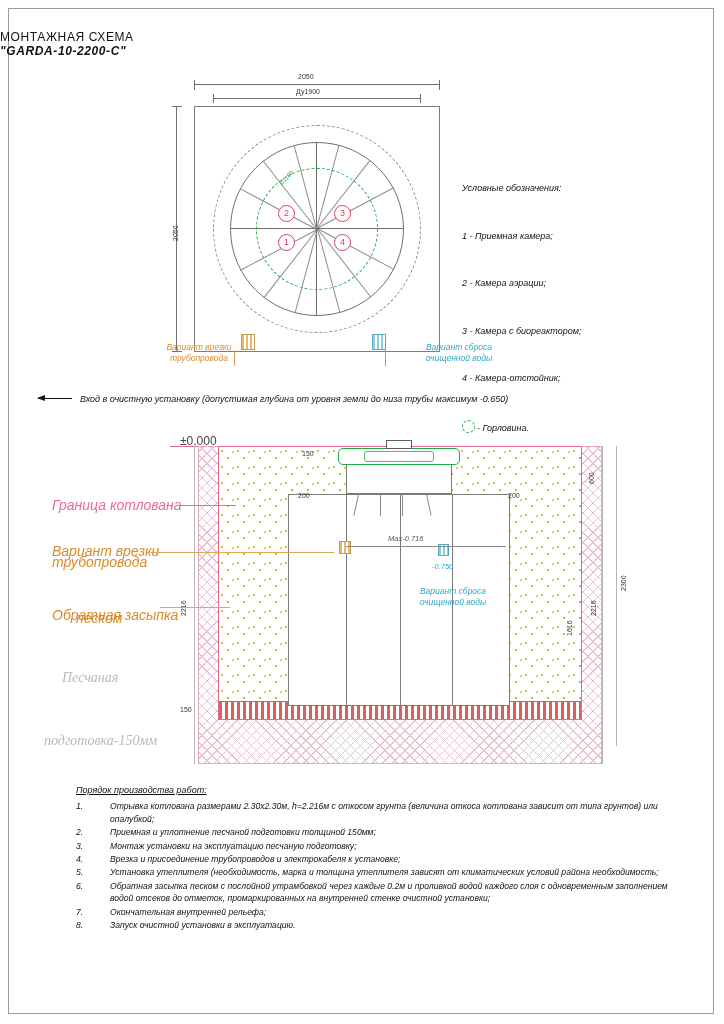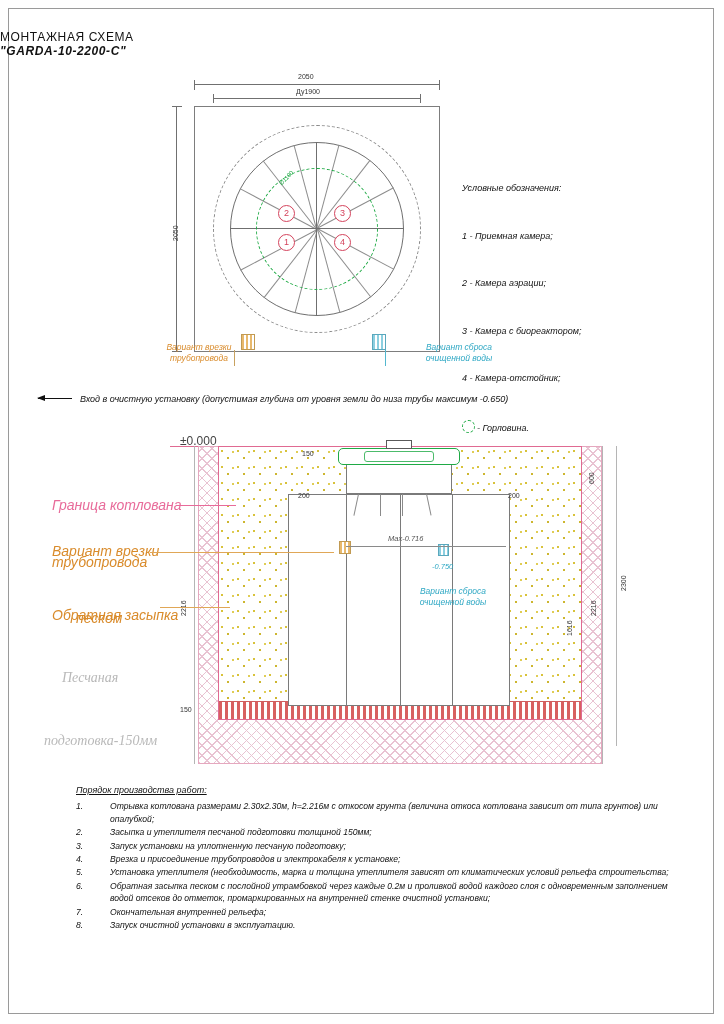--- a/index.html
+++ b/index.html
@@ -553,7 +553,7 @@
     </div>
     <div class="proc-item">
       <span class="proc-num">2.</span>
-      <span>Засыпка и утеплителя песчаной подготовки толщиной 150мм;</span>
+      <span>Приемная и уплотнение песчаной подготовки толщиной 150мм;</span>
     </div>
     <div class="proc-item">
       <span class="proc-num">3.</span>

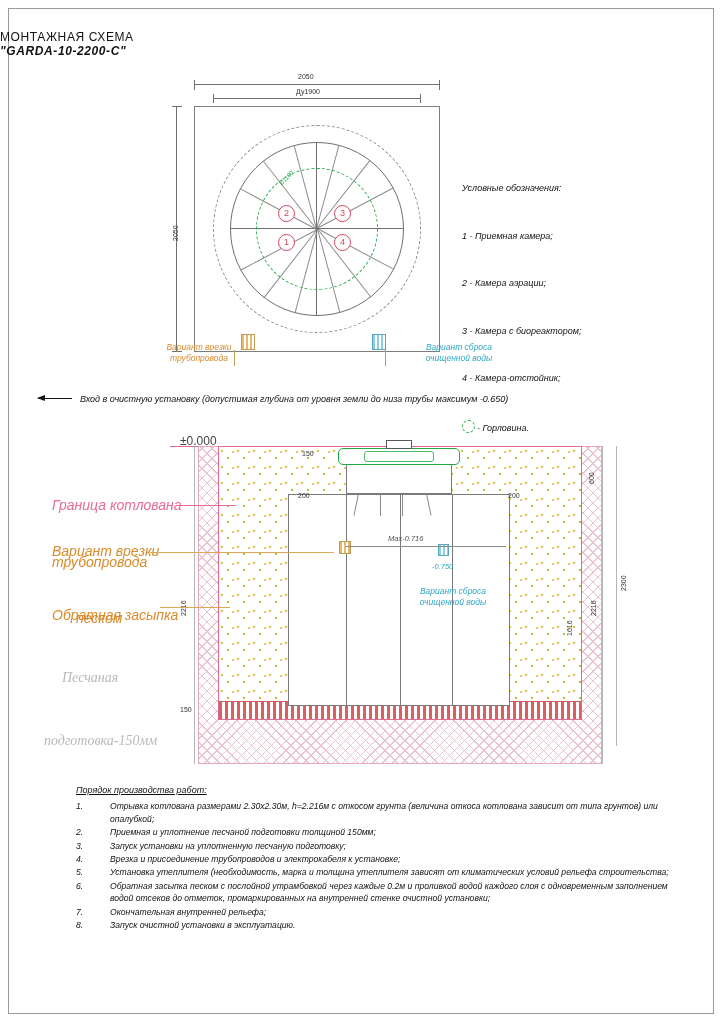--- a/index.html
+++ b/index.html
@@ -557,7 +557,7 @@
     </div>
     <div class="proc-item">
       <span class="proc-num">3.</span>
-      <span>Запуск установки на уплотненную песчаную подготовку;</span>
+      <span>Монтаж установки на эксплуатацию песчаную подготовку;</span>
     </div>
     <div class="proc-item">
       <span class="proc-num">4.</span>

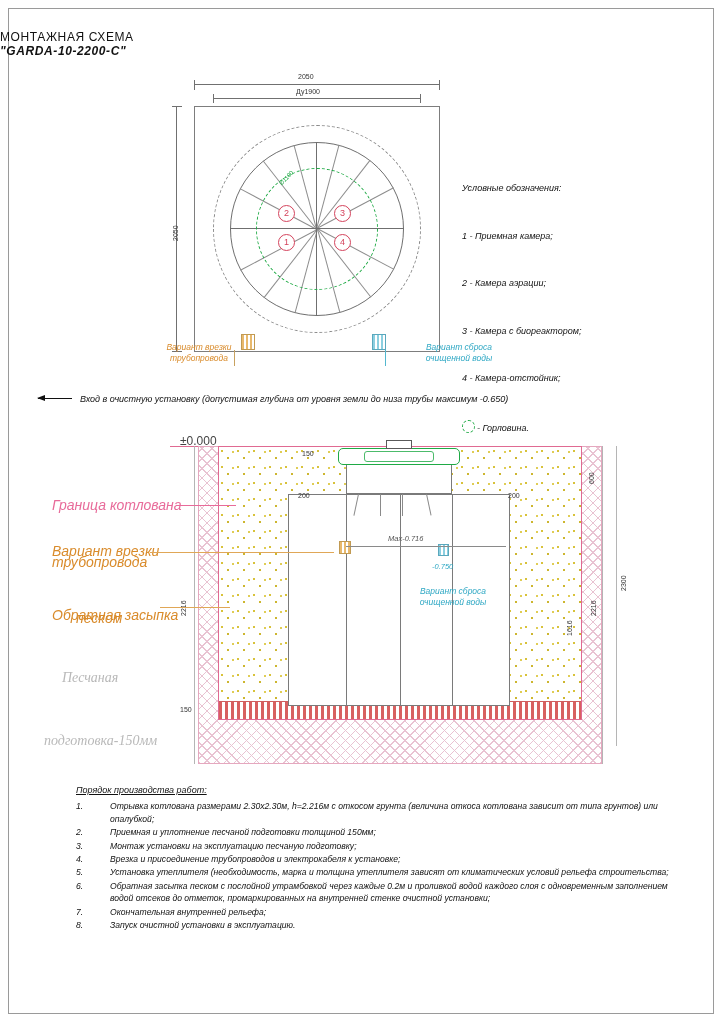--- a/index.html
+++ b/index.html
@@ -565,7 +565,7 @@
     </div>
     <div class="proc-item">
       <span class="proc-num">5.</span>
-      <span>Установка утеплителя (необходимость, марка и толщина утеплителя зависят от климатических условий рельефа строительства;</span>
+      <span>Установка утеплителя (необходимость, марка и толщина утеплителя зависят от климатических условий района необходимость;</span>
     </div>
     <div class="proc-item">
       <span class="proc-num">6.</span>

